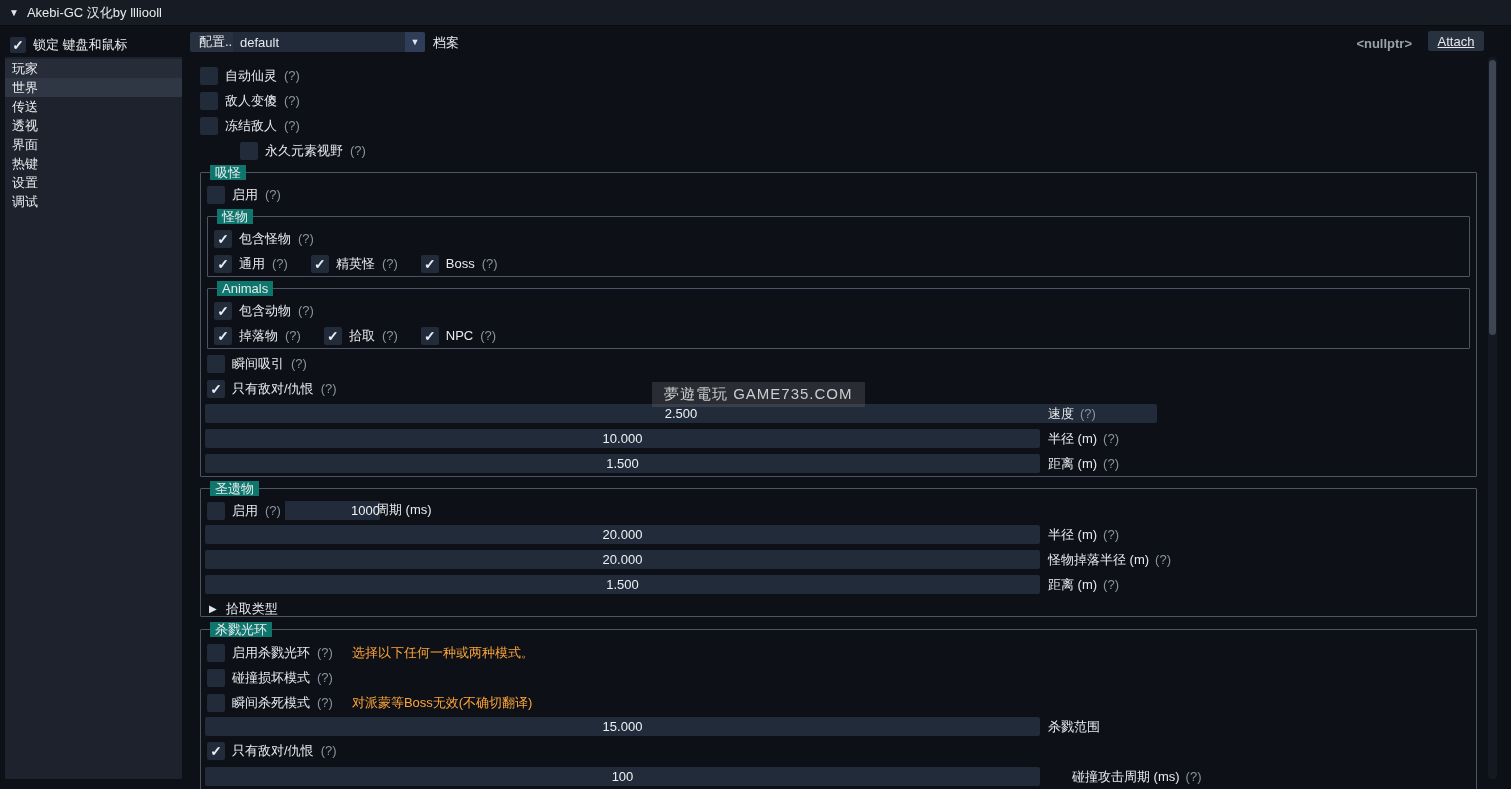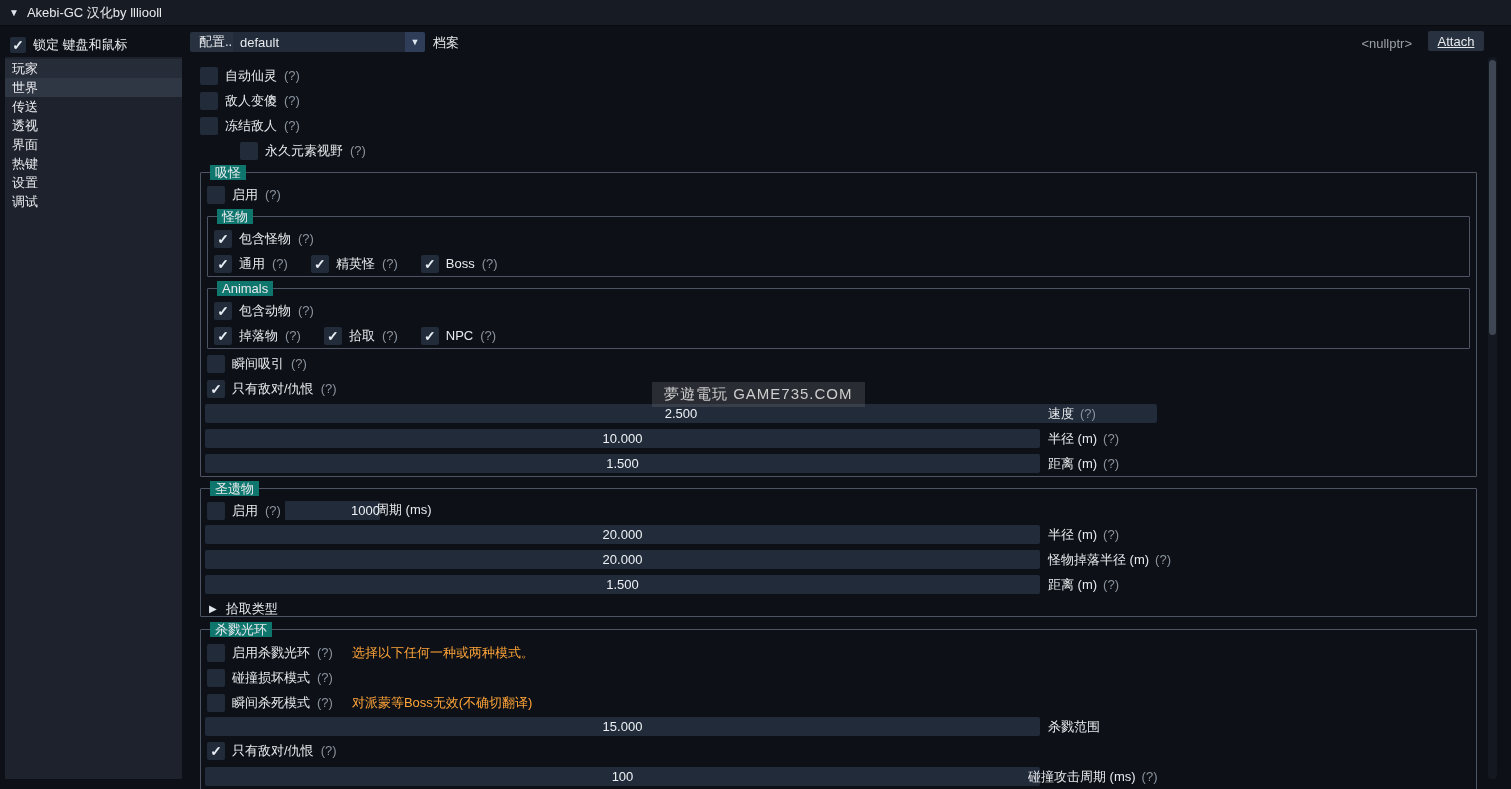--- a/index.html
+++ b/index.html
@@ -33,7 +33,7 @@
   .combo-val { padding-left:7px; flex:1; }
   .combo-arrow { width:20px; height:20px; background:#2f3d58; border-radius:0 2px 2px 0;
     display:flex; align-items:center; justify-content:center; font-size:9px; color:#dfe6ee; }
-  .status { position:absolute; color:#9aa0a8; }
+  .status { position:absolute; color:#9aa0a8;font-weight:bold; }
   
   .group { position:absolute; border:1px solid #4d5564; border-radius:1px; }
   .group-title { position:absolute; top:-8px; left:9px; background:#0f766e; padding:0 5px;

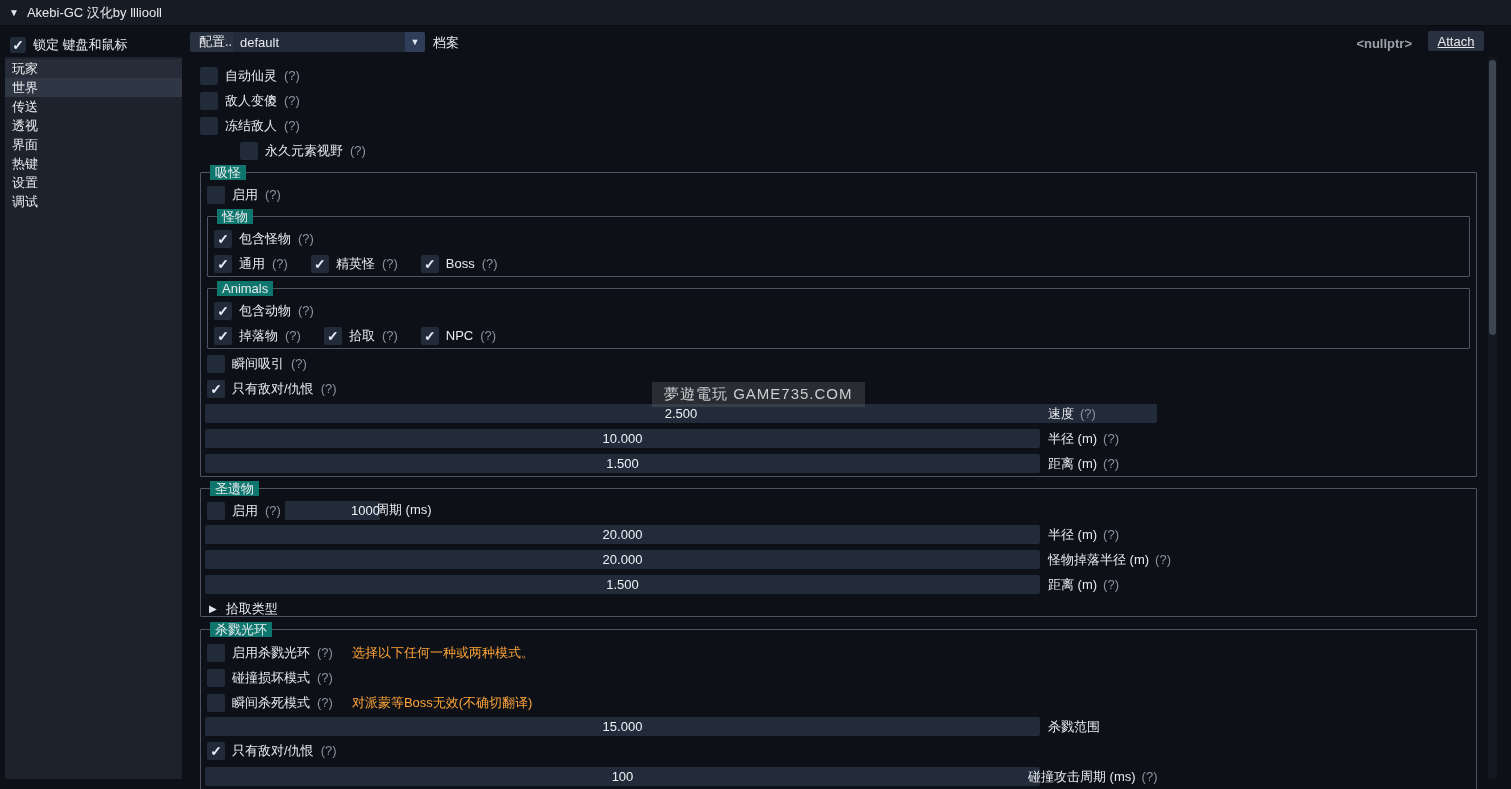--- a/index.html
+++ b/index.html
@@ -312,7 +312,7 @@
 <div class="drag" style="left:205px;top:767px;width:835px;">
   <span>100</span>
 </div>
-<div class="field-label" style="left:1028px;top:767px;text-align:center;">
+<div class="field-label" style="left:1072px;top:767px;text-align:center;">
   <span>碰撞攻击周期 (ms)</span>
   <span class="help">(?)</span>
 </div>

